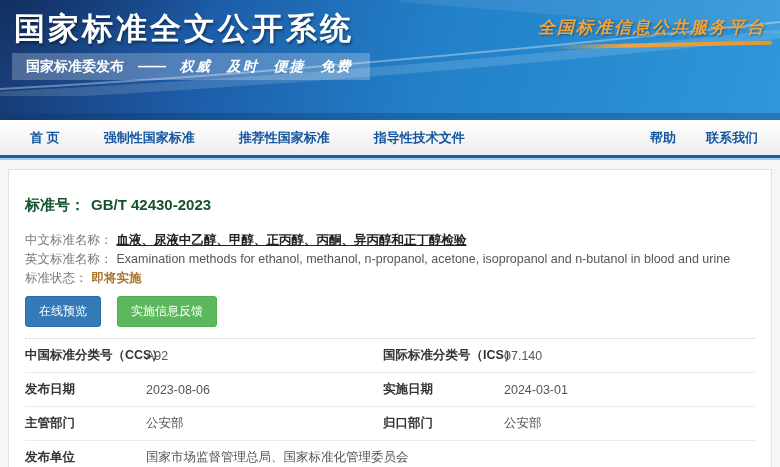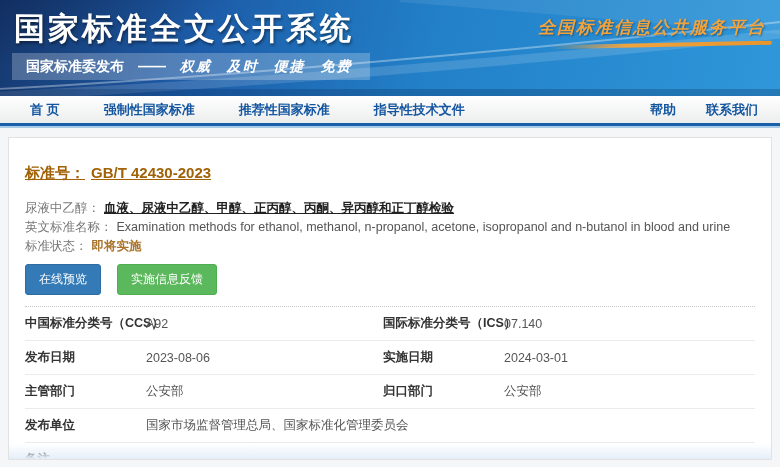--- a/index.html
+++ b/index.html
@@ -12,7 +12,7 @@
   }
   
   .header {
-    position:relative; height:96px; overflow:hidden;
+    position:relative; height:120px; overflow:hidden;
     background:linear-gradient(105deg,#16386f 0%,#1d5ca8 26%,#2280c8 55%,#2f97da 100%);
   }
   .header-shade {

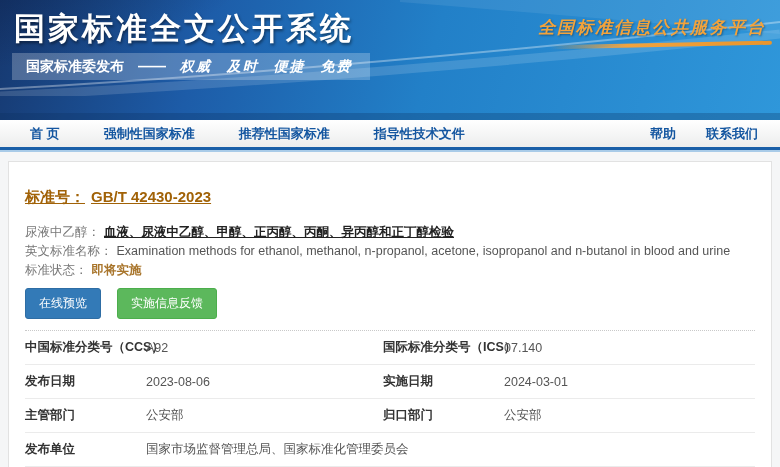--- a/index.html
+++ b/index.html
@@ -49,7 +49,7 @@
   }
   
   .nav {
-    height:30px; display:flex; align-items:center; justify-content:space-between;
+    height:38px; display:flex; align-items:center; justify-content:space-between;
     background:linear-gradient(#ffffff,#eceded);
     border-bottom:3px solid #1a5fa8;
   }

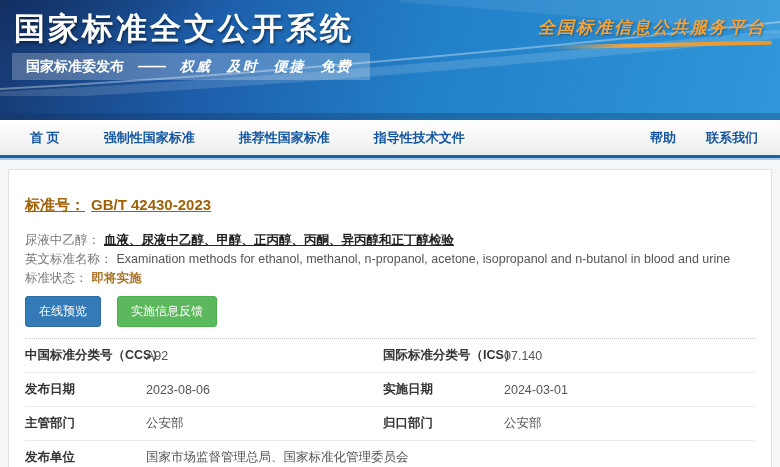--- a/index.html
+++ b/index.html
@@ -65,7 +65,7 @@
     position:relative; margin:9px 8px 0; height:323px;
     background:#ffffff; border:1px solid #e2e2e2; overflow:hidden;
   }
-  .std-no-line { padding:26px 16px 0; font-size:15px; font-weight:bold; color:#a16207;text-decoration:underline; }
+  .std-no-line { padding:26px 16px 0; font-size:15px; font-weight:bold; color:#14532d; }
   .std-no-line .std-no { margin-left:6px; }
   .fields { padding:16px 16px 0; }
   .field-line { line-height:19px; font-size:12.5px; white-space:nowrap; }

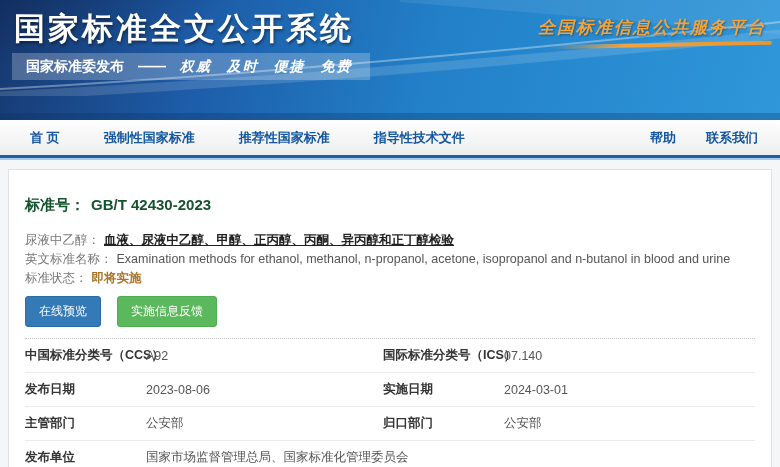--- a/index.html
+++ b/index.html
@@ -140,7 +140,7 @@
 
   <div class="fields">
     <div class="field-line">
-      <span class="field-label">尿液中乙醇：</span><span class="field-value-cn">血液、尿液中乙醇、甲醇、正丙醇、丙酮、异丙醇和正丁醇检验</span>
+      <span class="field-label">中文标准名称：</span><span class="field-value-cn">血液、尿液中乙醇、甲醇、正丙醇、丙酮、异丙醇和正丁醇检验</span>
     </div>
     <div class="field-line">
       <span class="field-label">英文标准名称：</span><span class="field-value-en">Examination methods for ethanol, methanol, n-propanol, acetone, isopropanol and n-butanol in blood and urine</span>

